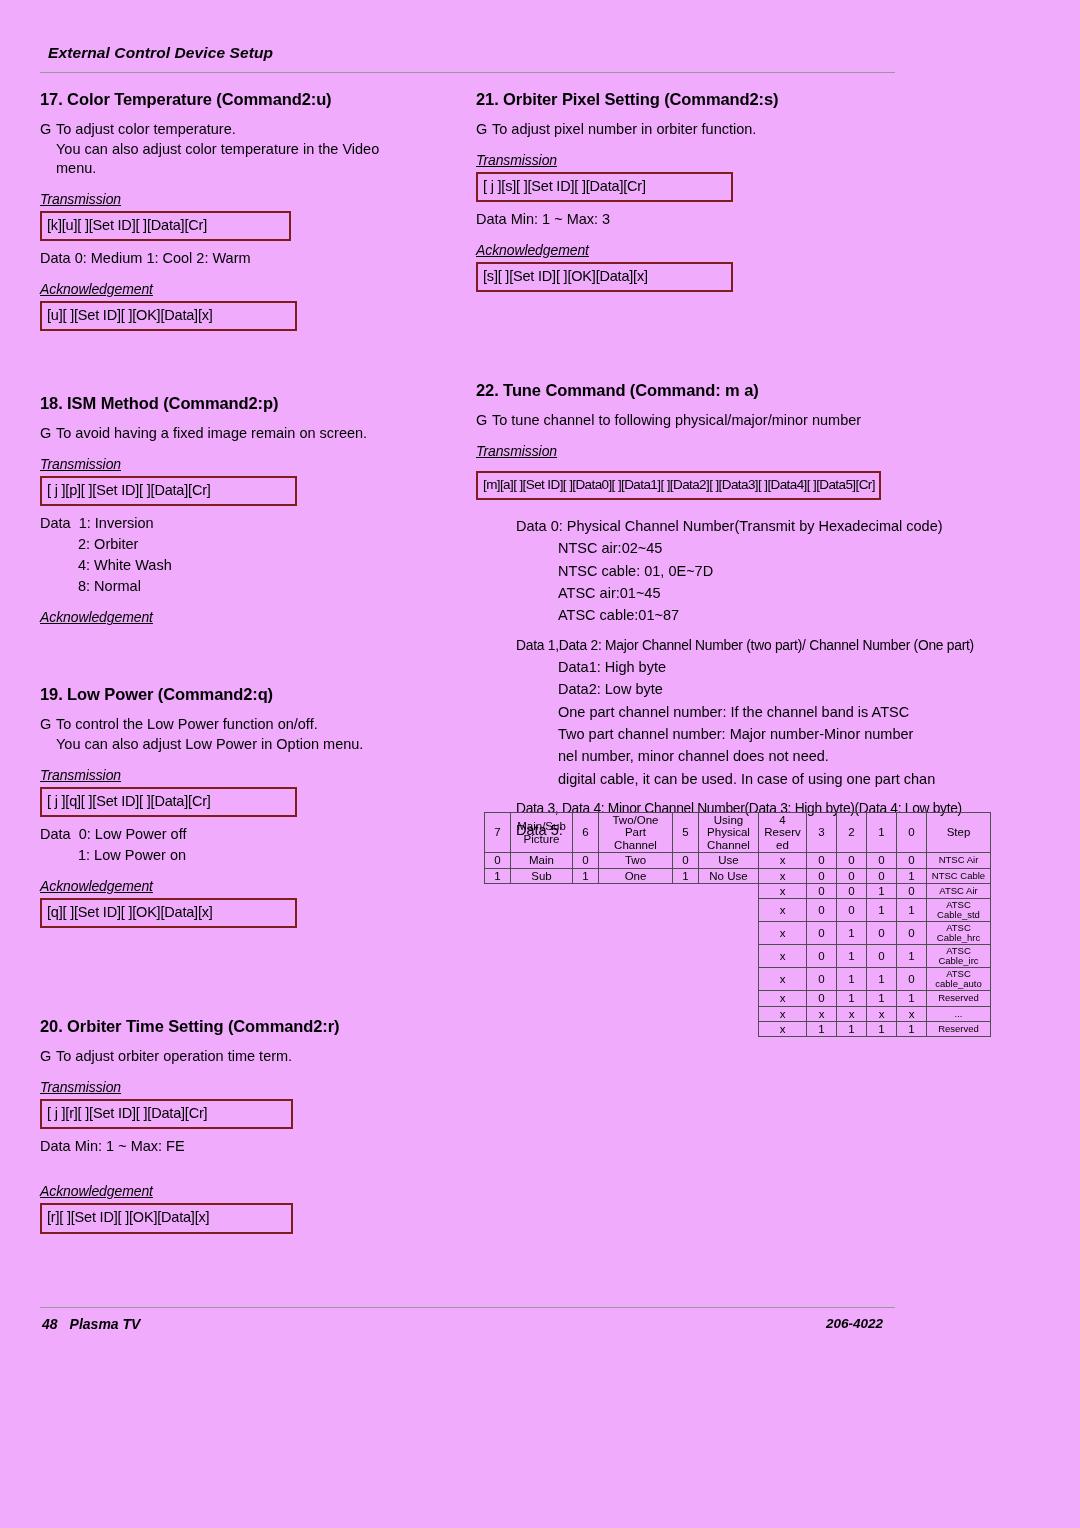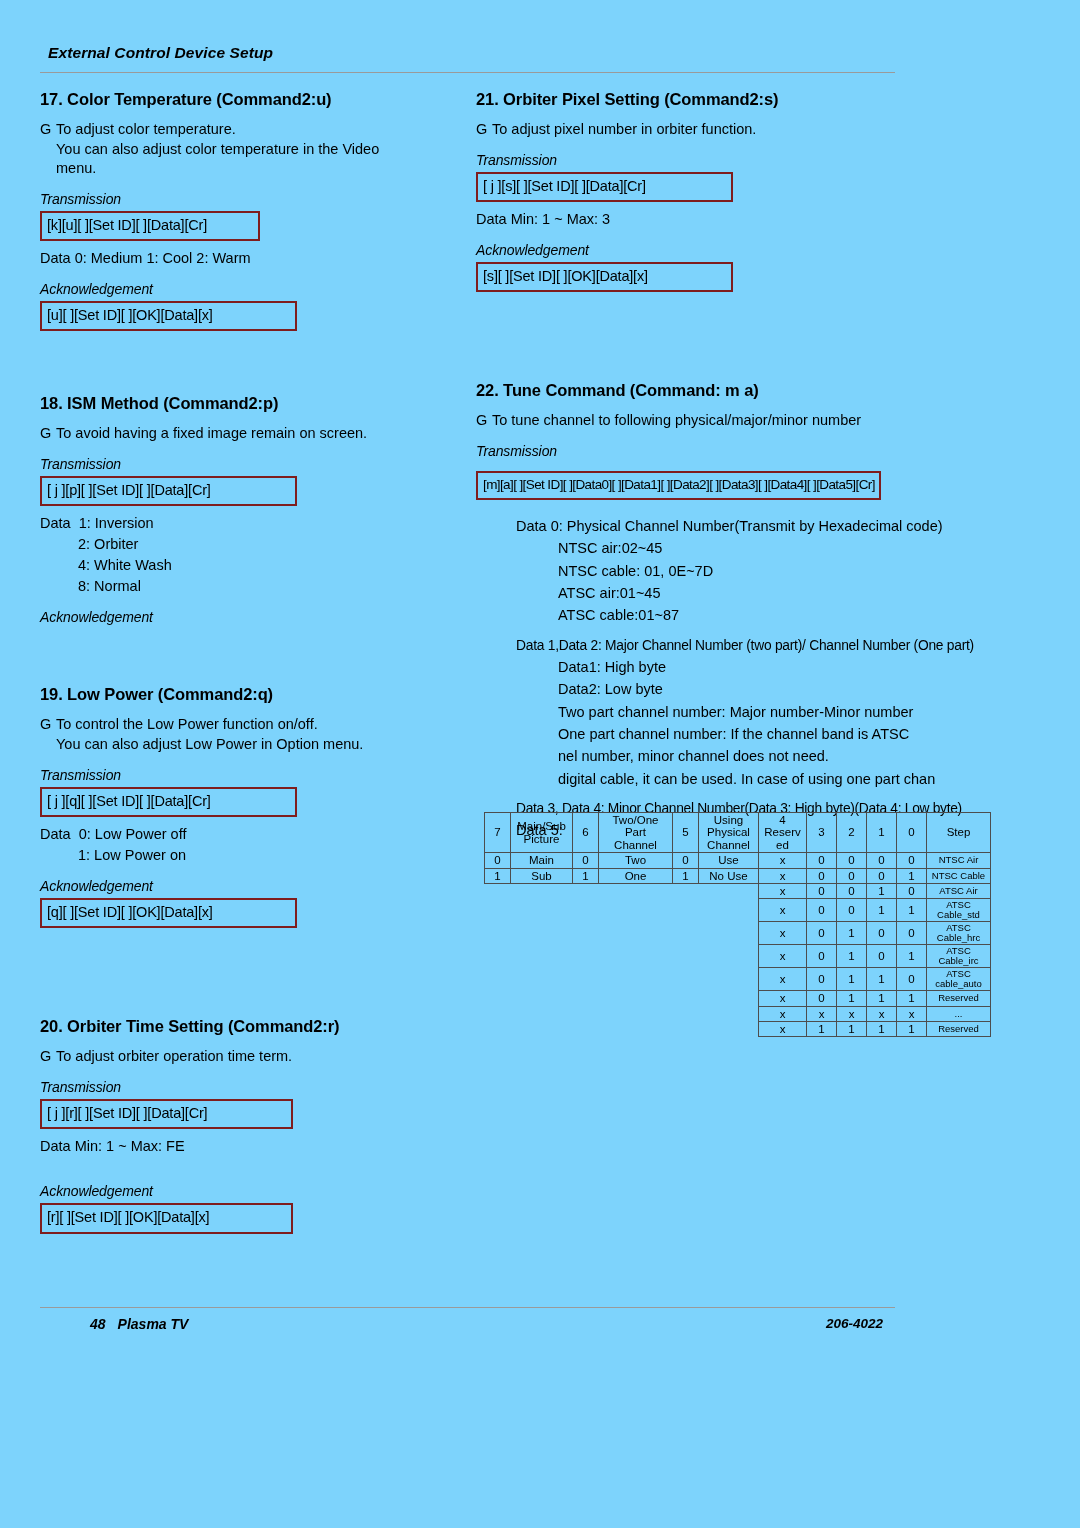--- a/index.html
+++ b/index.html
@@ -15,7 +15,7 @@
     position: relative;
     width: 1080px;
     height: 1528px;
-    background: #7dd3fc;
+    background: #f0abfc;
     overflow: hidden;
   }
 

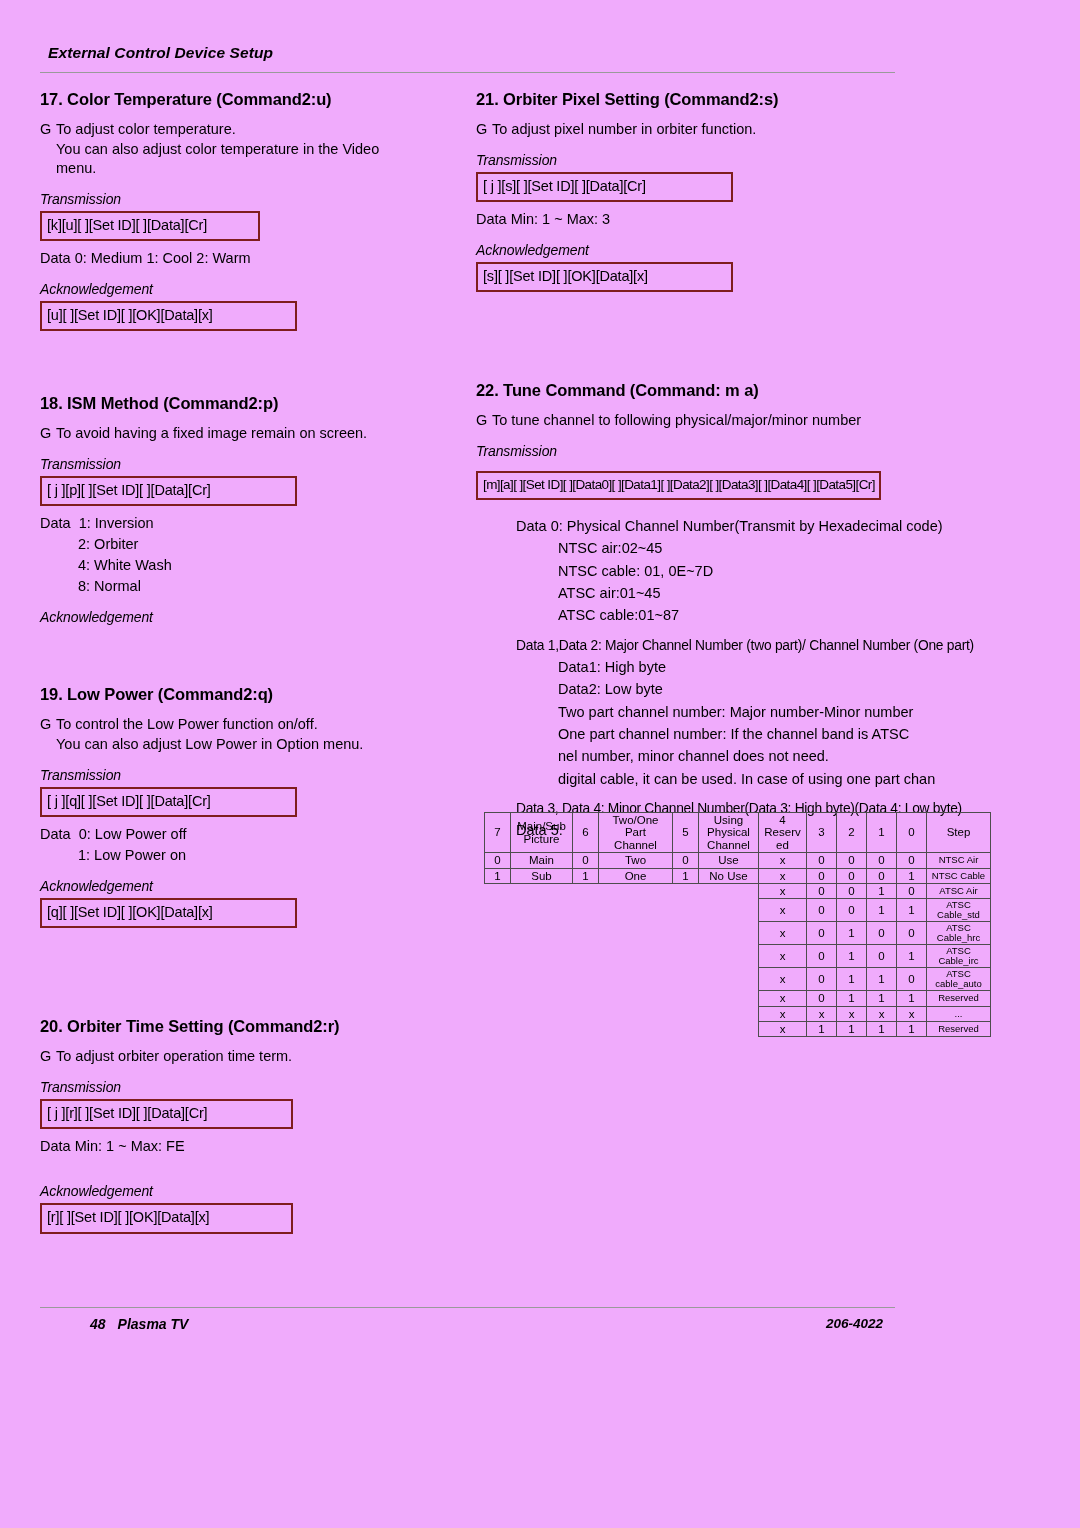--- a/index.html
+++ b/index.html
@@ -71,6 +71,7 @@
   .label-u {
     font-size: 14px;
     font-style: italic;
+    text-decoration: underline;
     margin: 12px 0 4px 0;
     display: block;
     letter-spacing: -0.1px;

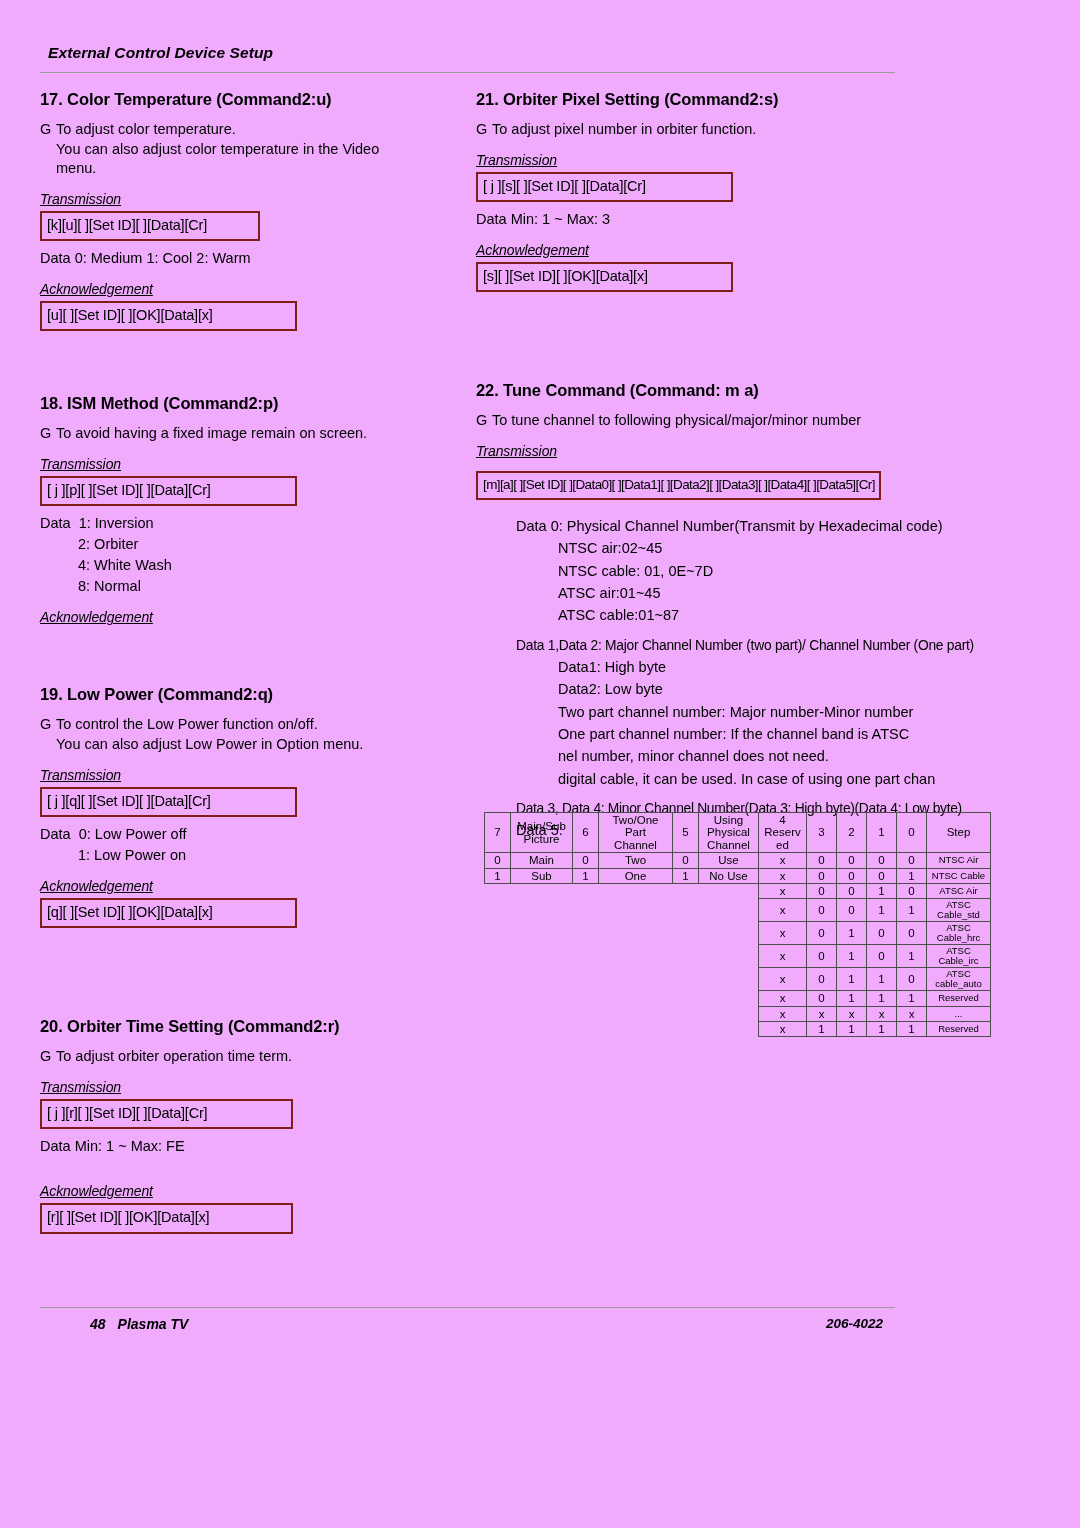--- a/index.html
+++ b/index.html
@@ -86,7 +86,7 @@
     letter-spacing: -0.2px;
     white-space: nowrap;
   }
-  .w-left  { width: 220px; }
+  .w-left  { width: 251px; }
   .w-wide  { width: 257px; }
   .w-r     { width: 253px; }
   .w-tune  { width: 405px; }

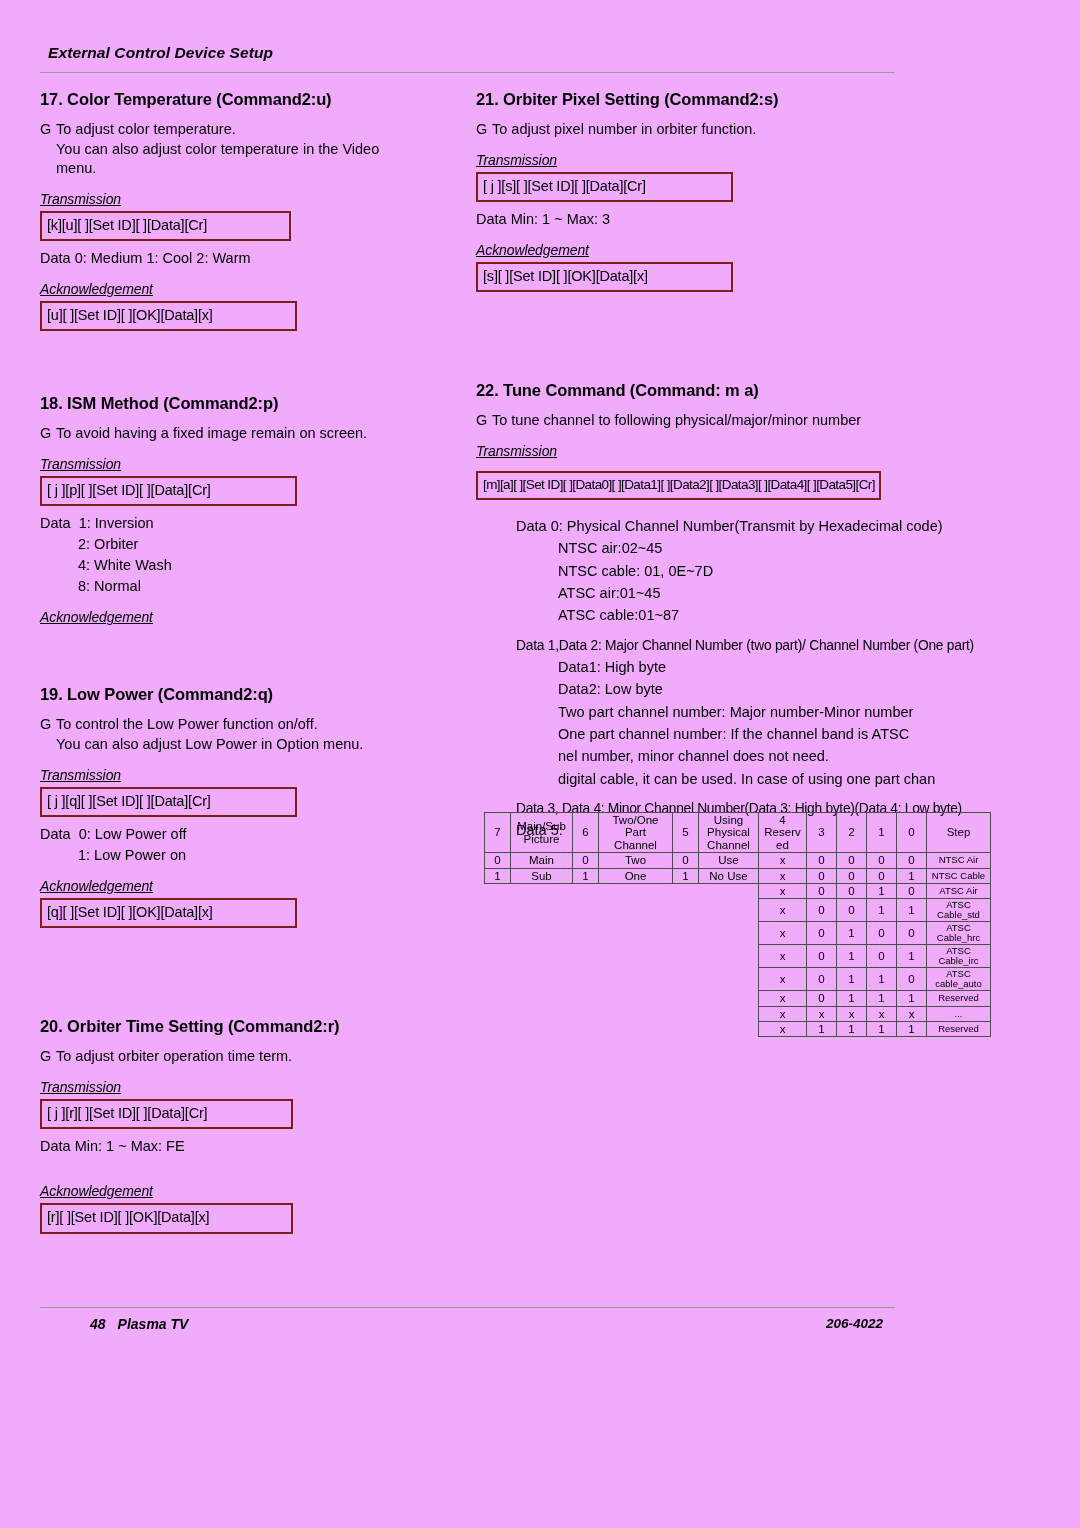--- a/index.html
+++ b/index.html
@@ -299,8 +299,8 @@
         <span class="line" style="font-size:13.8px;letter-spacing:-0.25px;">Data 1,Data 2: Major Channel Number (two part)/ Channel Number (One part)</span>
         <span class="line ind2">Data1: High byte</span>
         <span class="line ind2">Data2: Low byte</span>
+        <span class="line ind2">One part channel number: If the channel band is ATSC</span>
         <span class="line ind2">Two part channel number: Major number-Minor number</span>
-        <span class="line ind2">One part channel number: If the channel band is ATSC</span>
         <span class="line ind2">nel number, minor channel does not need.</span>
         <span class="line ind2">digital cable, it can be used. In case of using one part chan</span>
       </div>

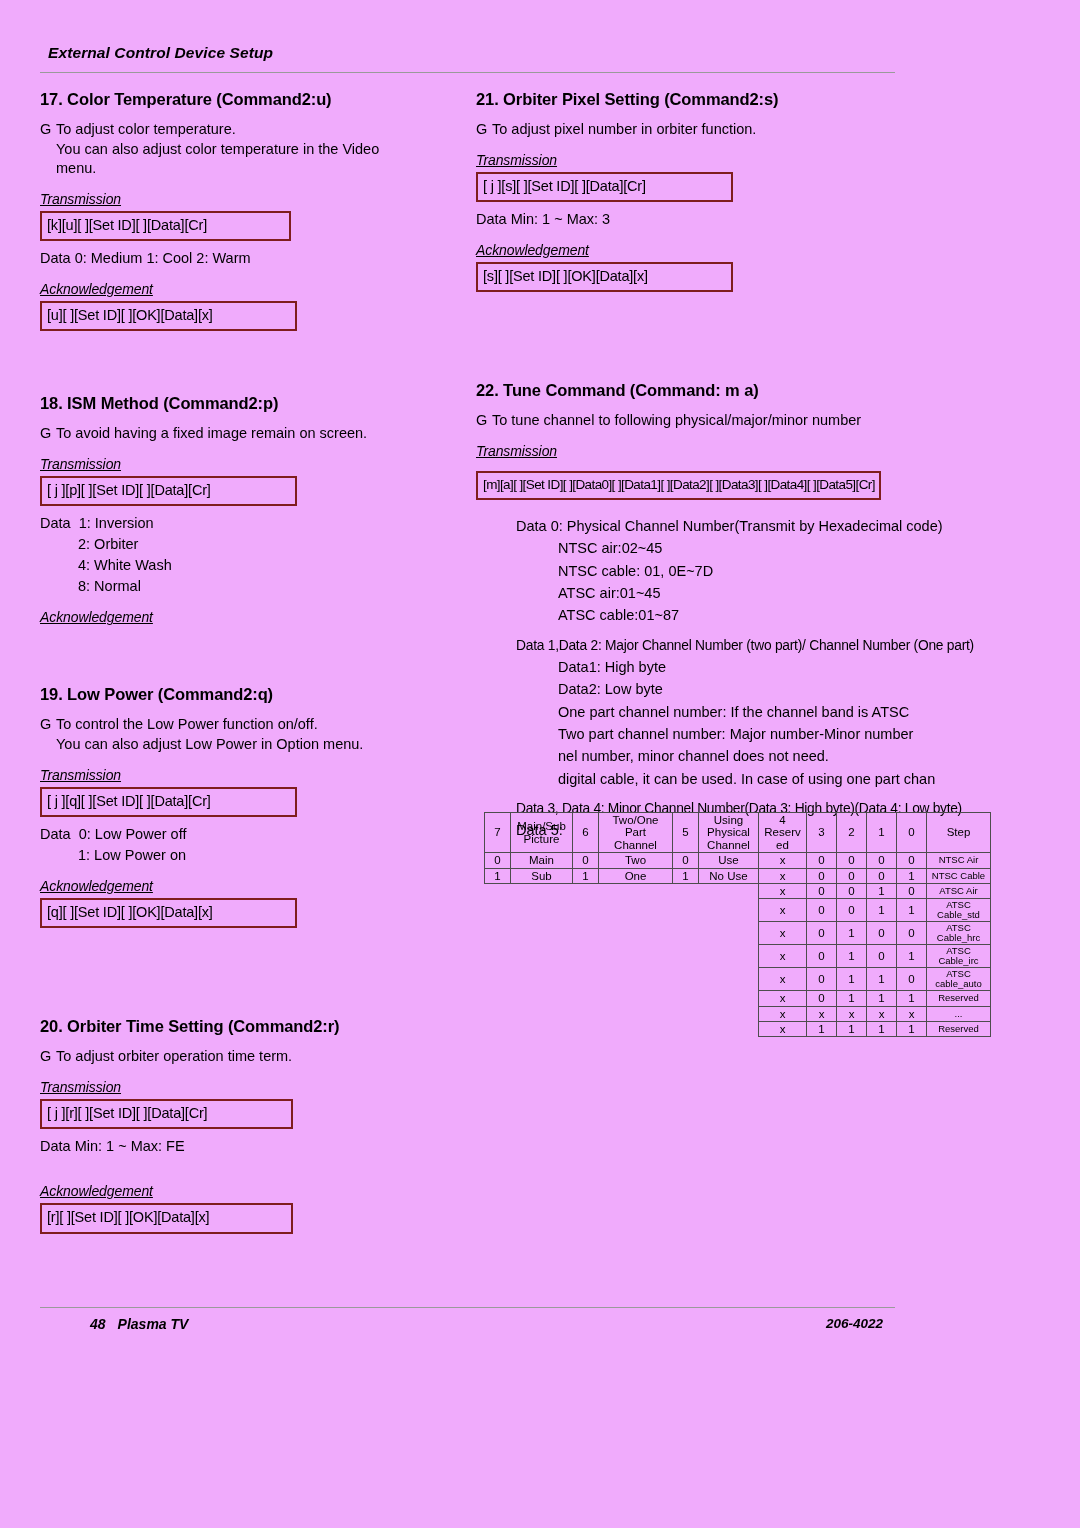--- a/index.html
+++ b/index.html
@@ -159,7 +159,7 @@
     font-style: italic;
     font-weight: bold;
   }
-  .footer-left .pg { margin-right: 12px; margin-left: 48px; }
+  .footer-left .pg { margin-right: 12px; }
   .footer-right {
     position: absolute;
     left: 826px;

